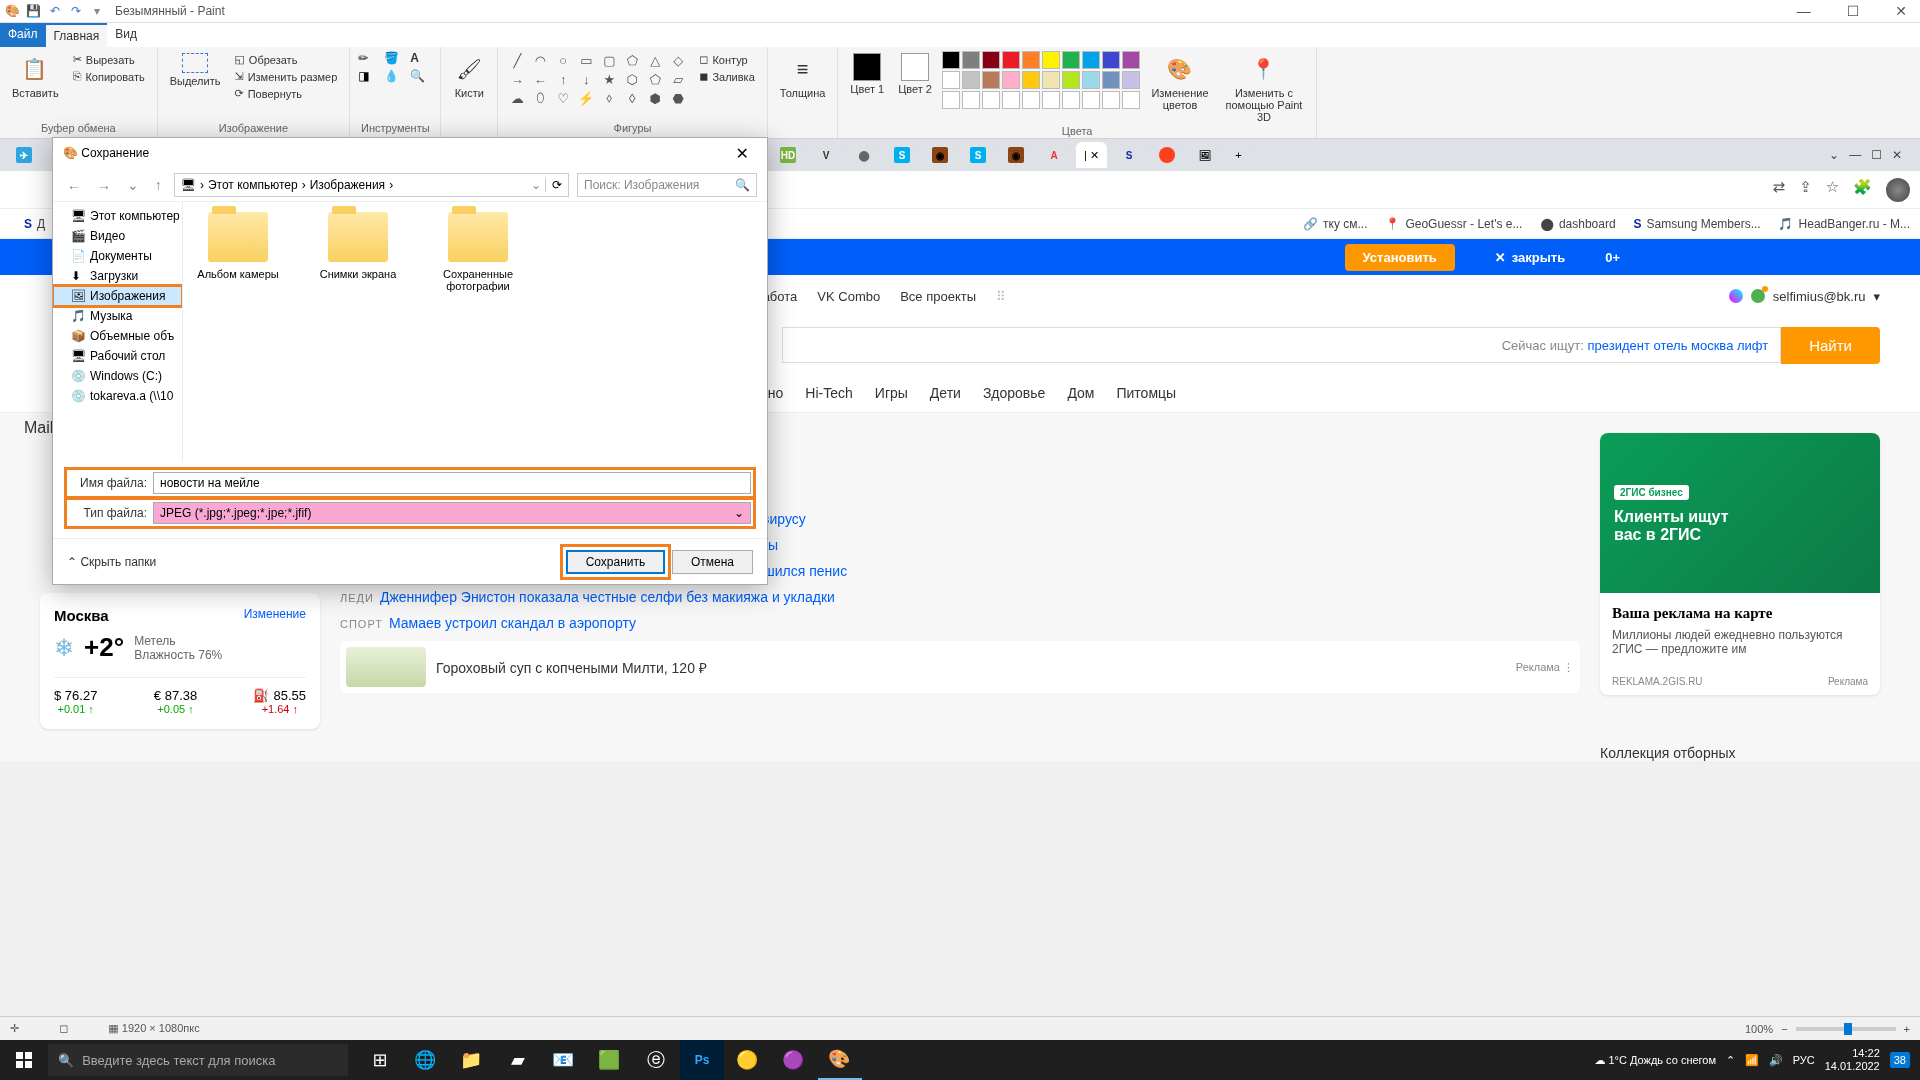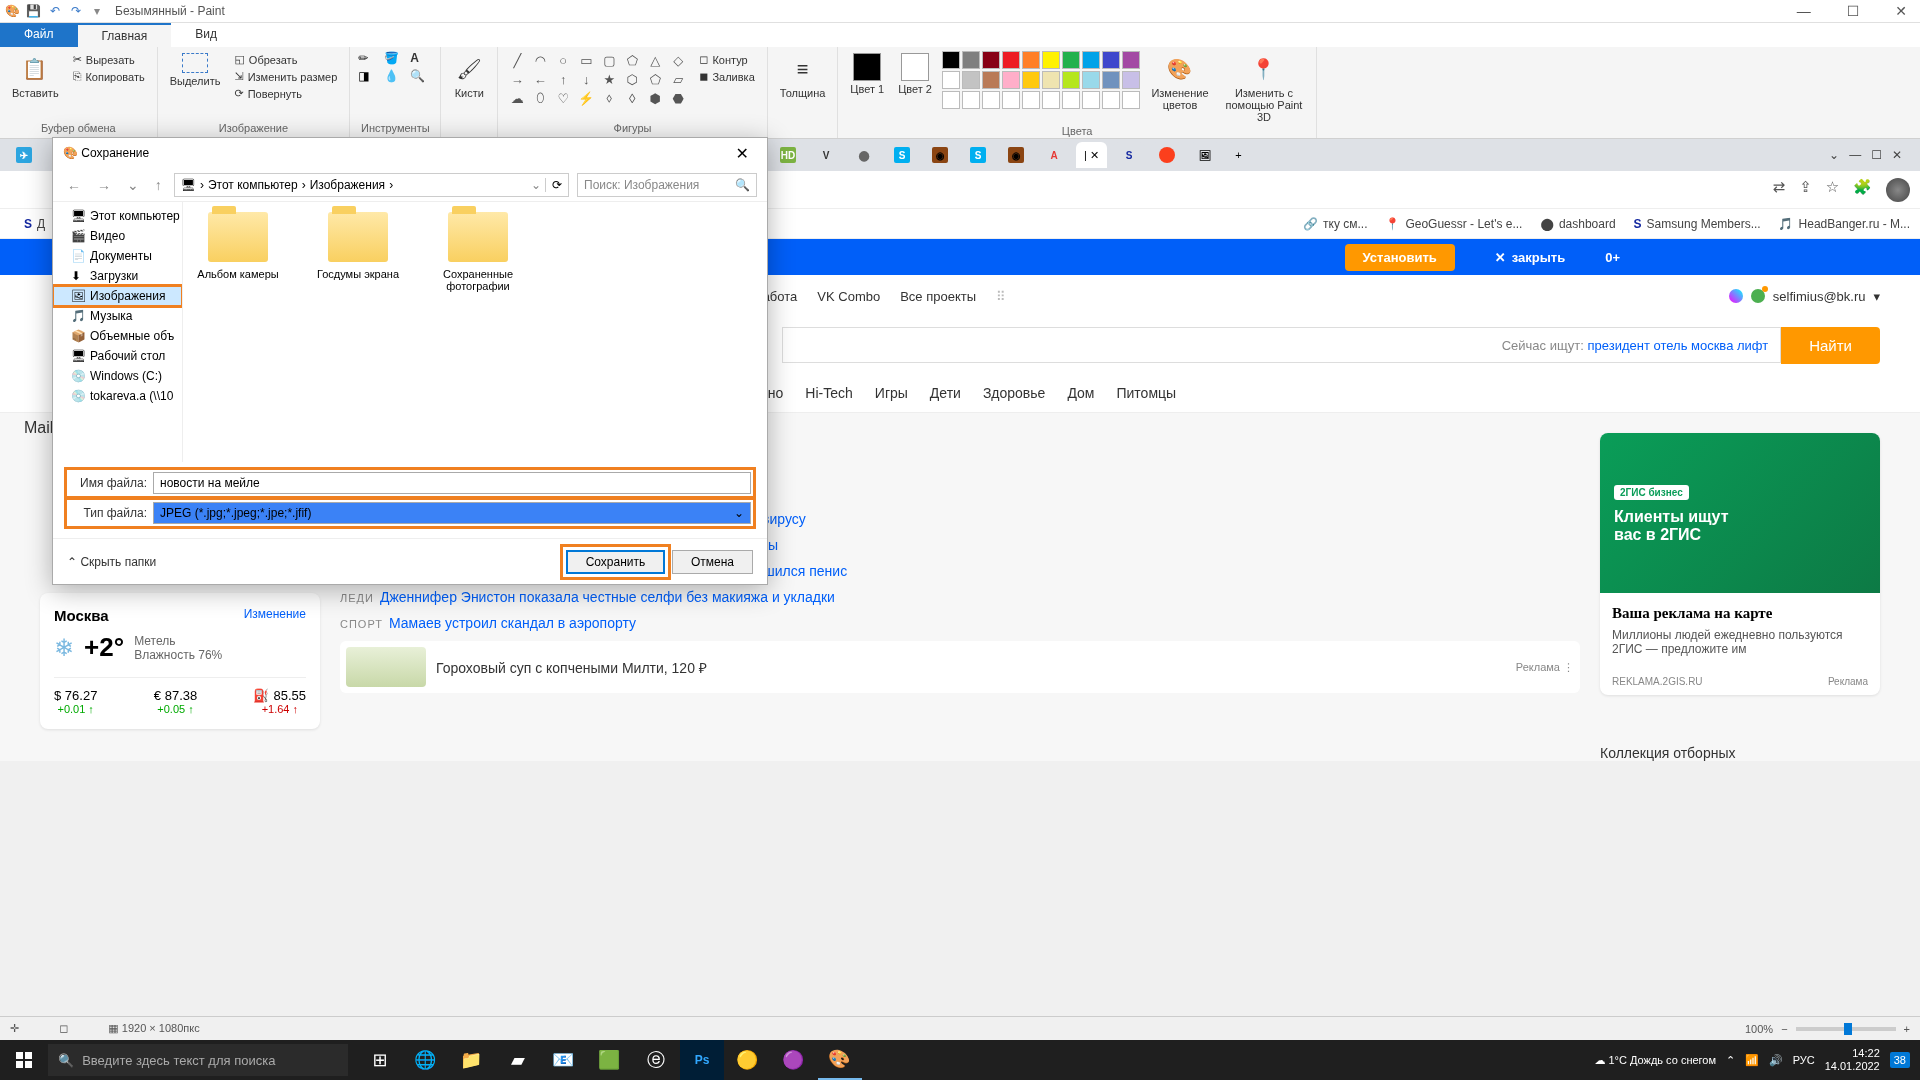--- a/index.html
+++ b/index.html
@@ -15,7 +15,7 @@
 
 
 .ribbon-tabs { height: 24px; background: #fff; display: flex; }
-.ribbon-tab { padding: 4px 24px; font-size: 12px; color: #333; }
+.ribbon-tab { padding: 4px 8px; font-size: 12px; color: #333; }
 .ribbon-tab.file { background: #1e74c9; color: #fff; }
 .ribbon-tab.active { background: #f5f5f5; border-top: 2px solid #1e74c9; }
 

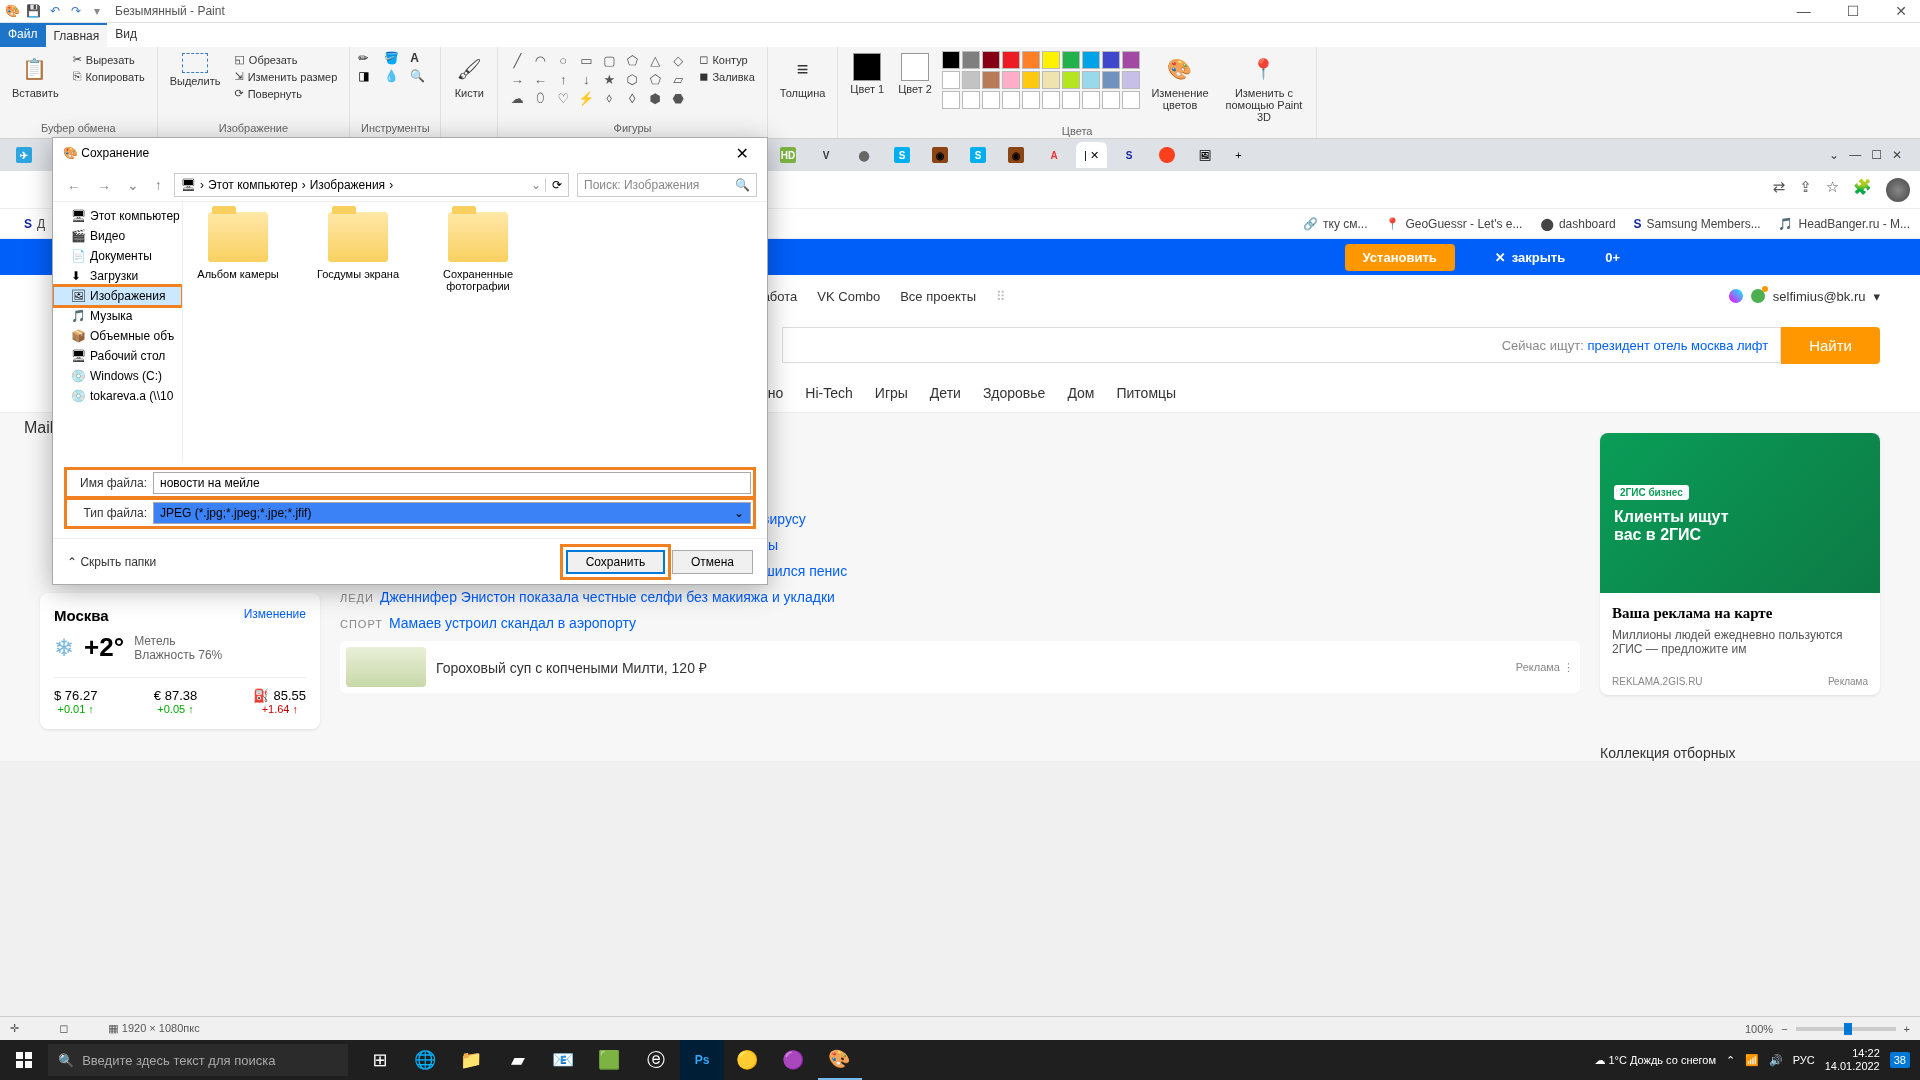--- a/index.html
+++ b/index.html
@@ -558,7 +558,7 @@
         </div>
         <div class="folder-item">
           <div class="folder-icon"></div>
-          <div>Госдумы экрана</div>
+          <div>Снимки экрана</div>
         </div>
         <div class="folder-item">
           <div class="folder-icon"></div>

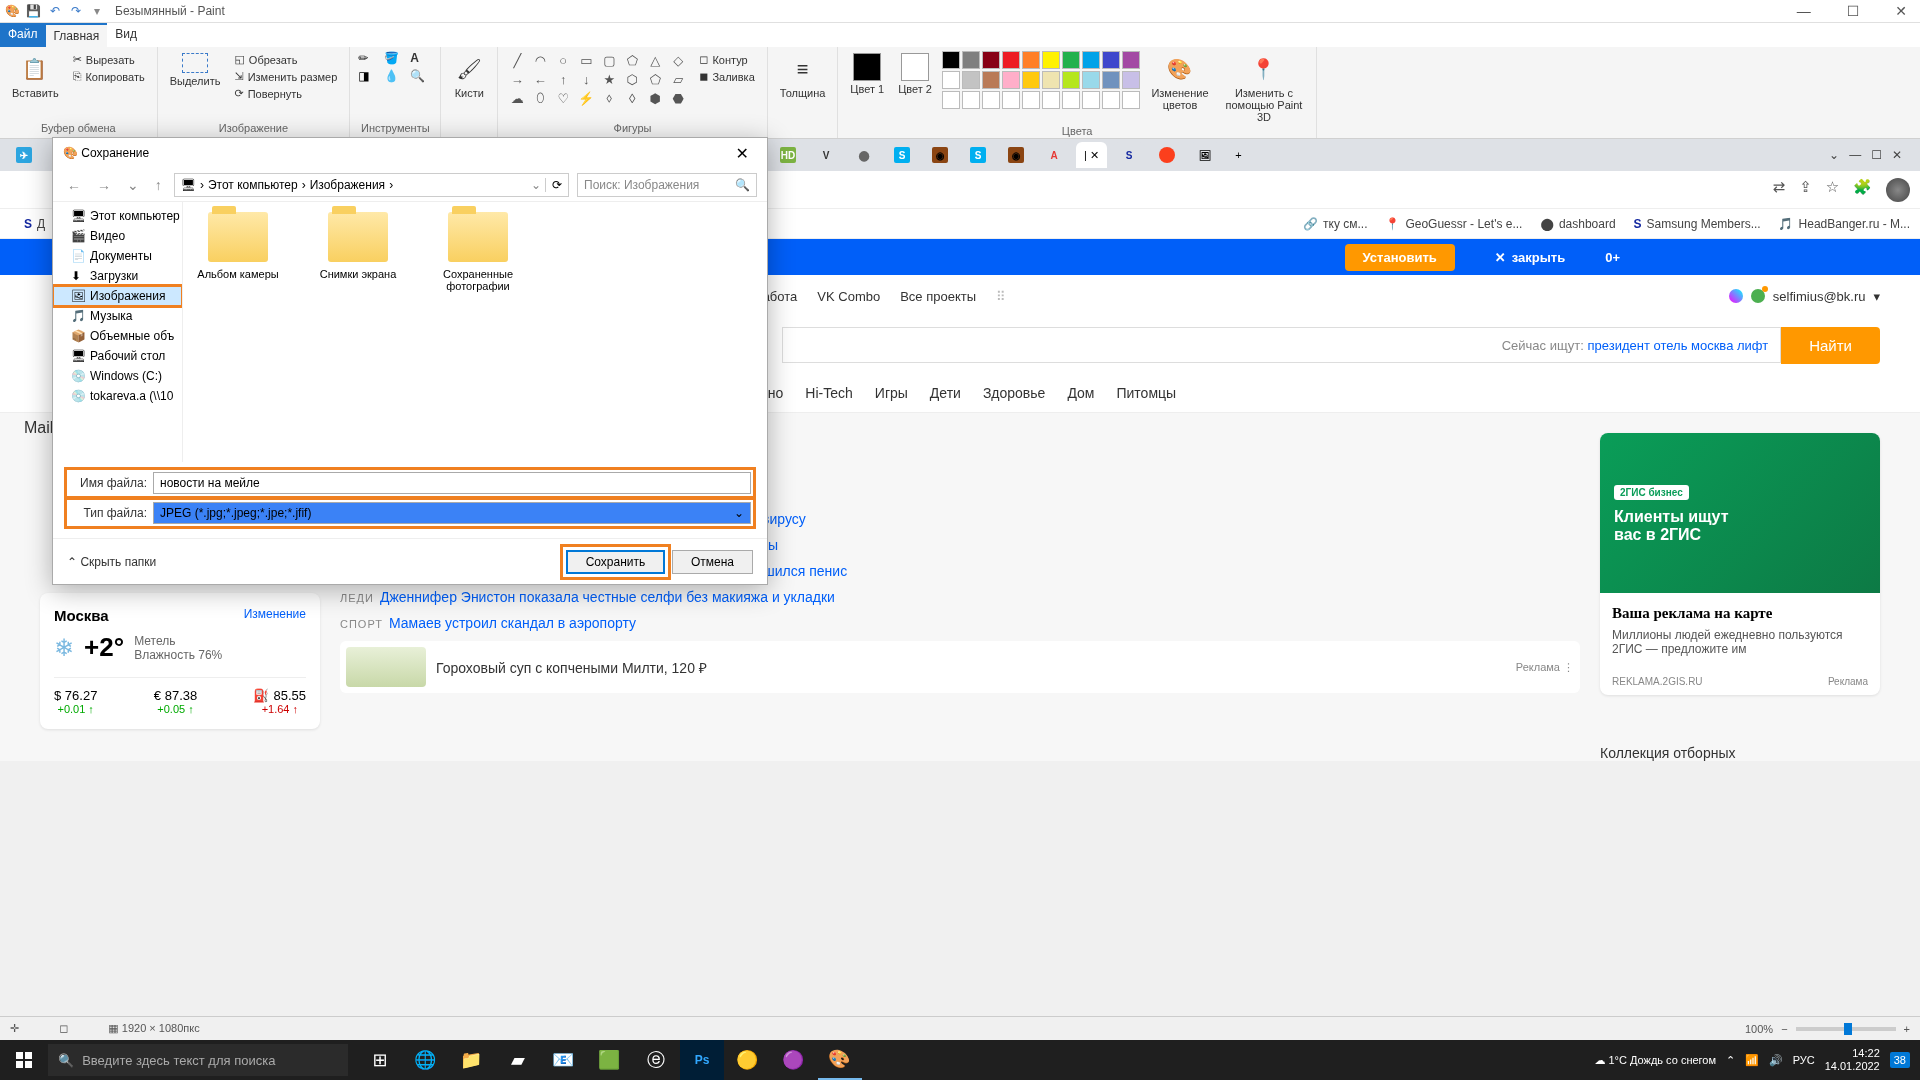--- a/index.html
+++ b/index.html
@@ -108,7 +108,7 @@
 .field-row.hl { outline: 3px solid #f08020; padding: 2px; }
 .field-label { width: 78px; text-align: right; font-size: 12px; color: #333; }
 .field-input { flex: 1; height: 22px; border: 1px solid #aaa; padding: 0 6px; font-size: 12px; }
-.field-select { flex: 1; height: 22px; border: 1px solid #aaa; padding: 0 6px; font-size: 12px; background: #3b82f6; display:flex; align-items:center; justify-content:space-between; }
+.field-select { flex: 1; height: 22px; border: 1px solid #aaa; padding: 0 6px; font-size: 12px; background: #f9a8d4; display:flex; align-items:center; justify-content:space-between; }
 .dlg-buttons { height: 46px; display: flex; align-items: center; padding: 0 14px; border-top: 1px solid #eee; }
 .dlg-buttons .hide { font-size: 12px; color: #333; }
 .dlg-buttons .spacer { flex: 1; }

